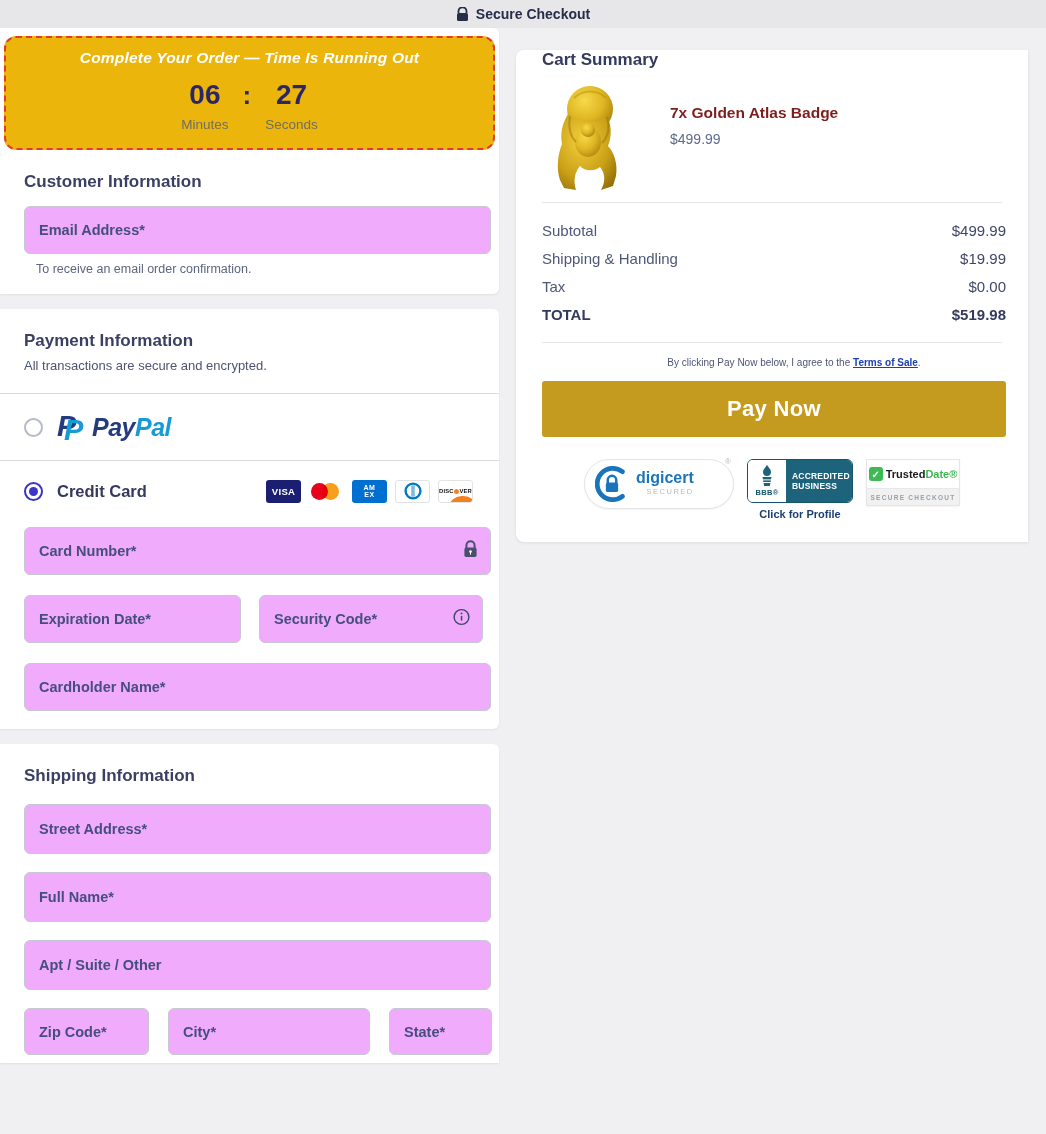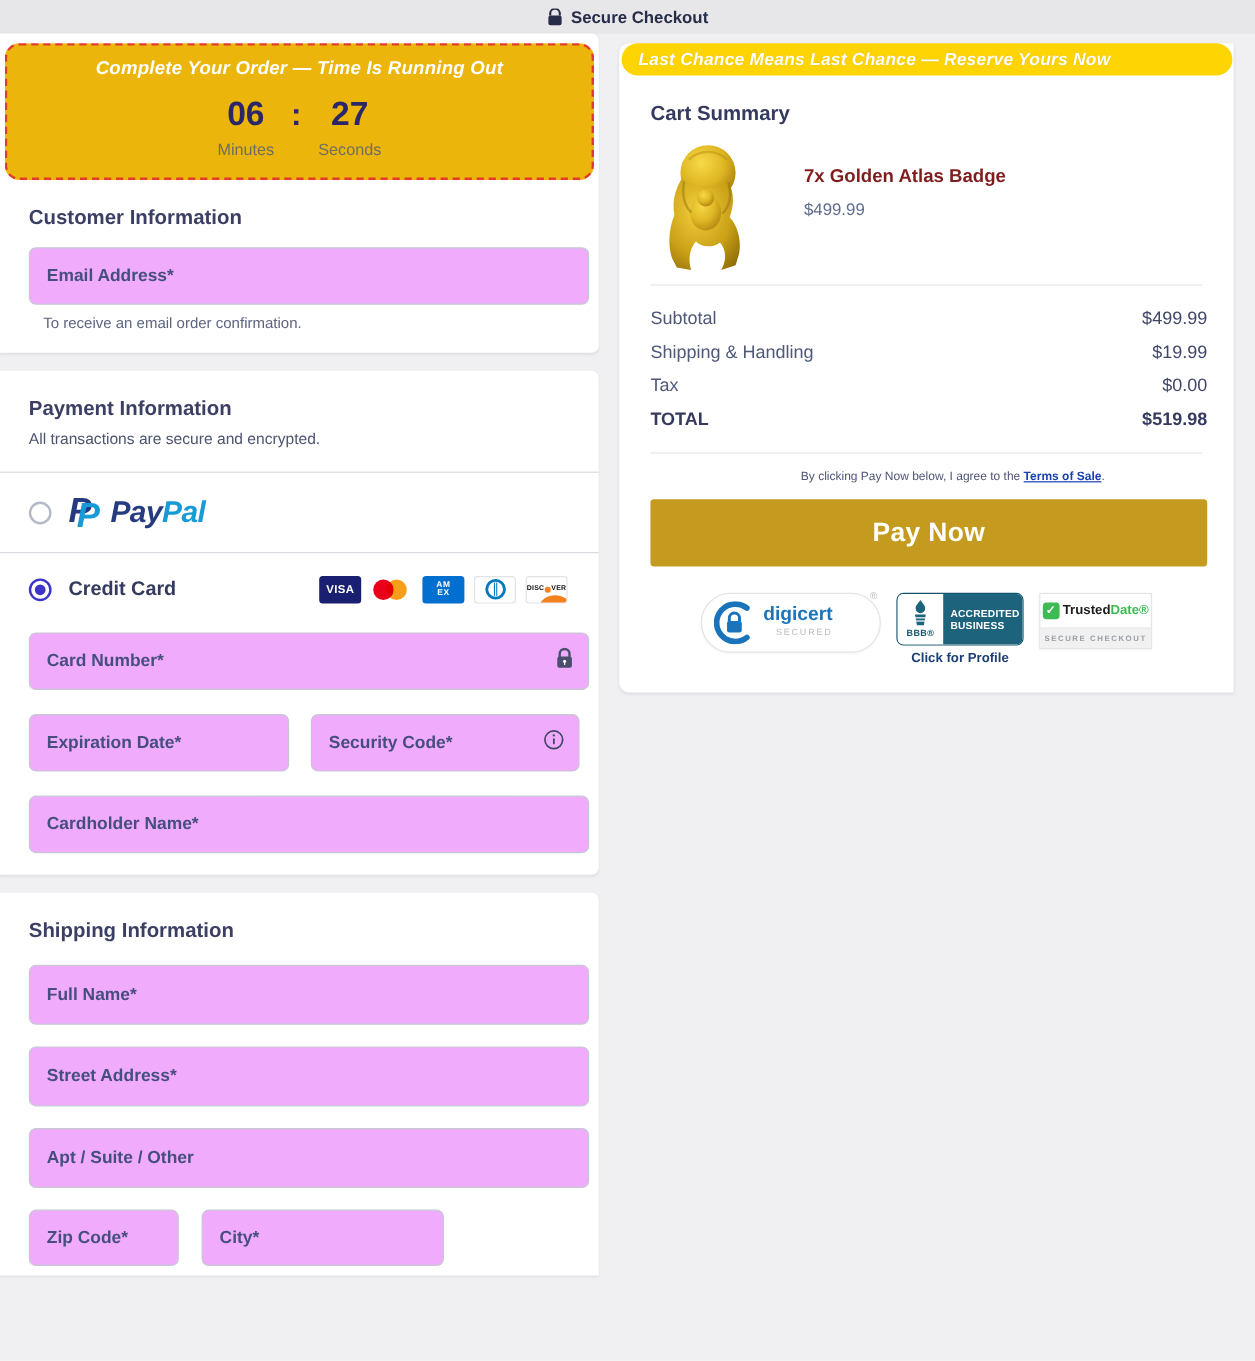--- a/index.html
+++ b/index.html
@@ -299,7 +299,6 @@
 
   <div class="right-col">
     <section class="summary-card">
-      <div class="promo">Last Chance Means Last Chance — Reserve Yours Now</div>
 
       <h2 class="cart-head">Cart Summary</h2>
 

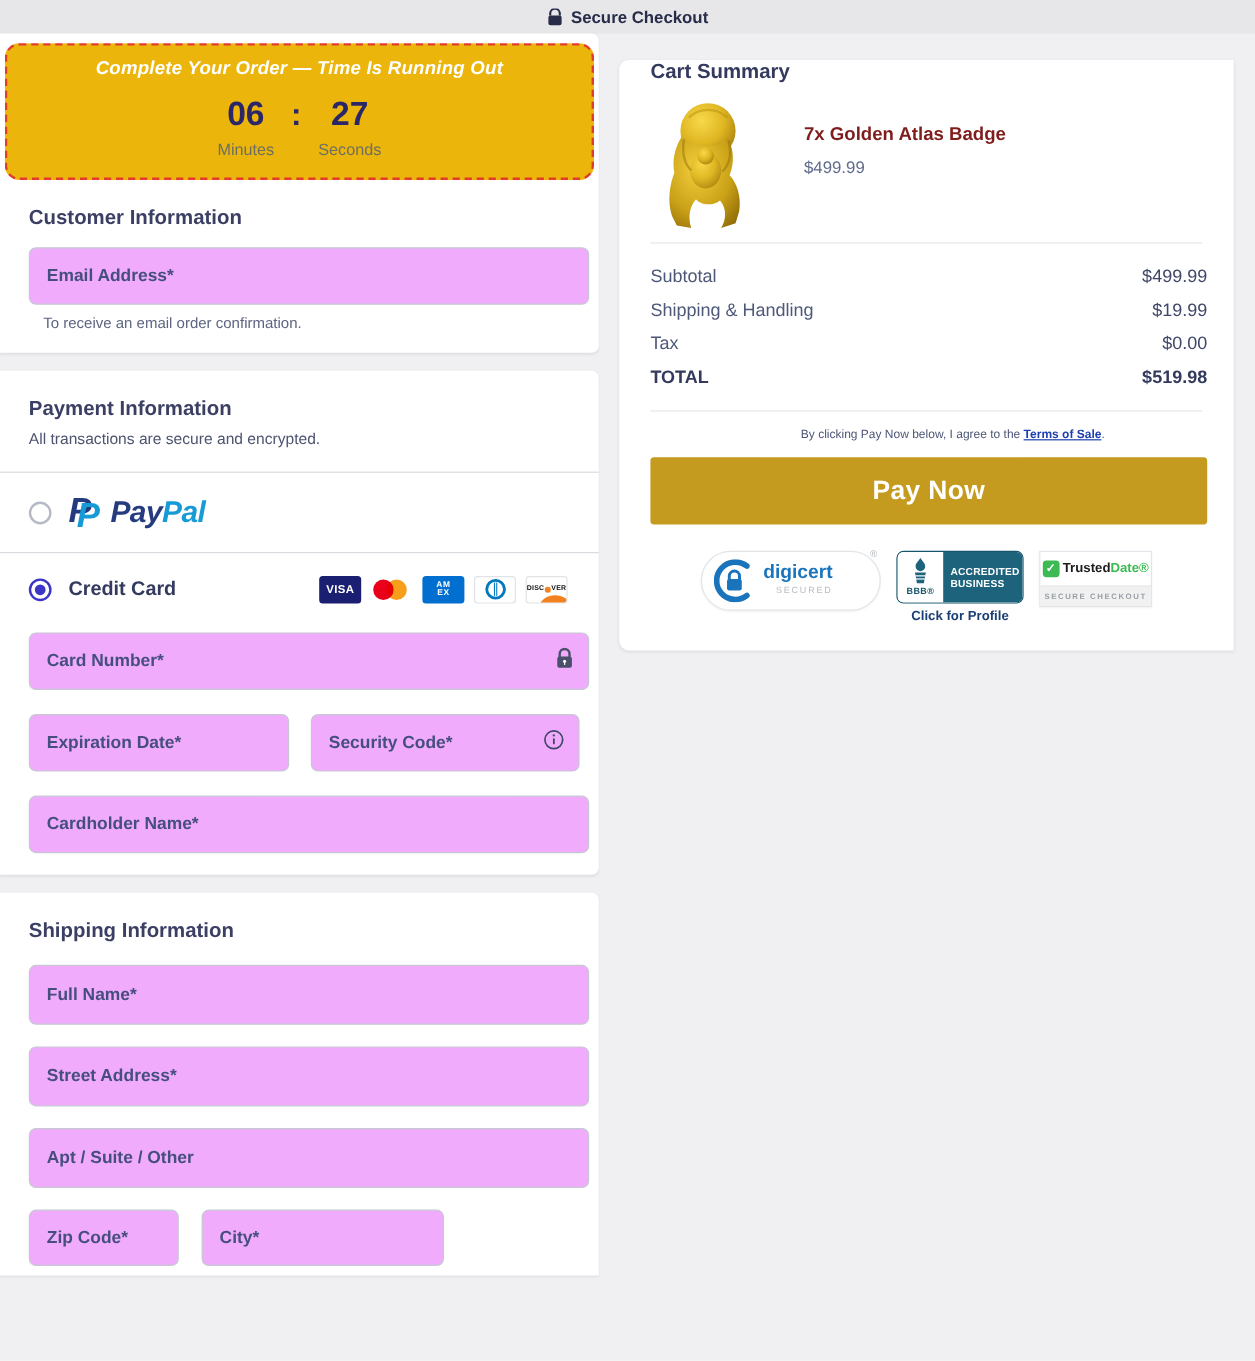--- a/index.html
+++ b/index.html
@@ -285,8 +285,8 @@
         <h2 class="sec">Shipping Information</h2>
 
 
+        <input class="field mt18" style="height: 50px;" type="text" placeholder="Street Address*">
         <input class="field mt18" style="height: 50px;" type="text" placeholder="Full Name*">
-        <input class="field mt18" style="height: 50px;" type="text" placeholder="Street Address*">
         <input class="field mt18" style="height: 50px;" type="text" placeholder="Apt / Suite / Other">
 
         <div class="zip-row mt18">

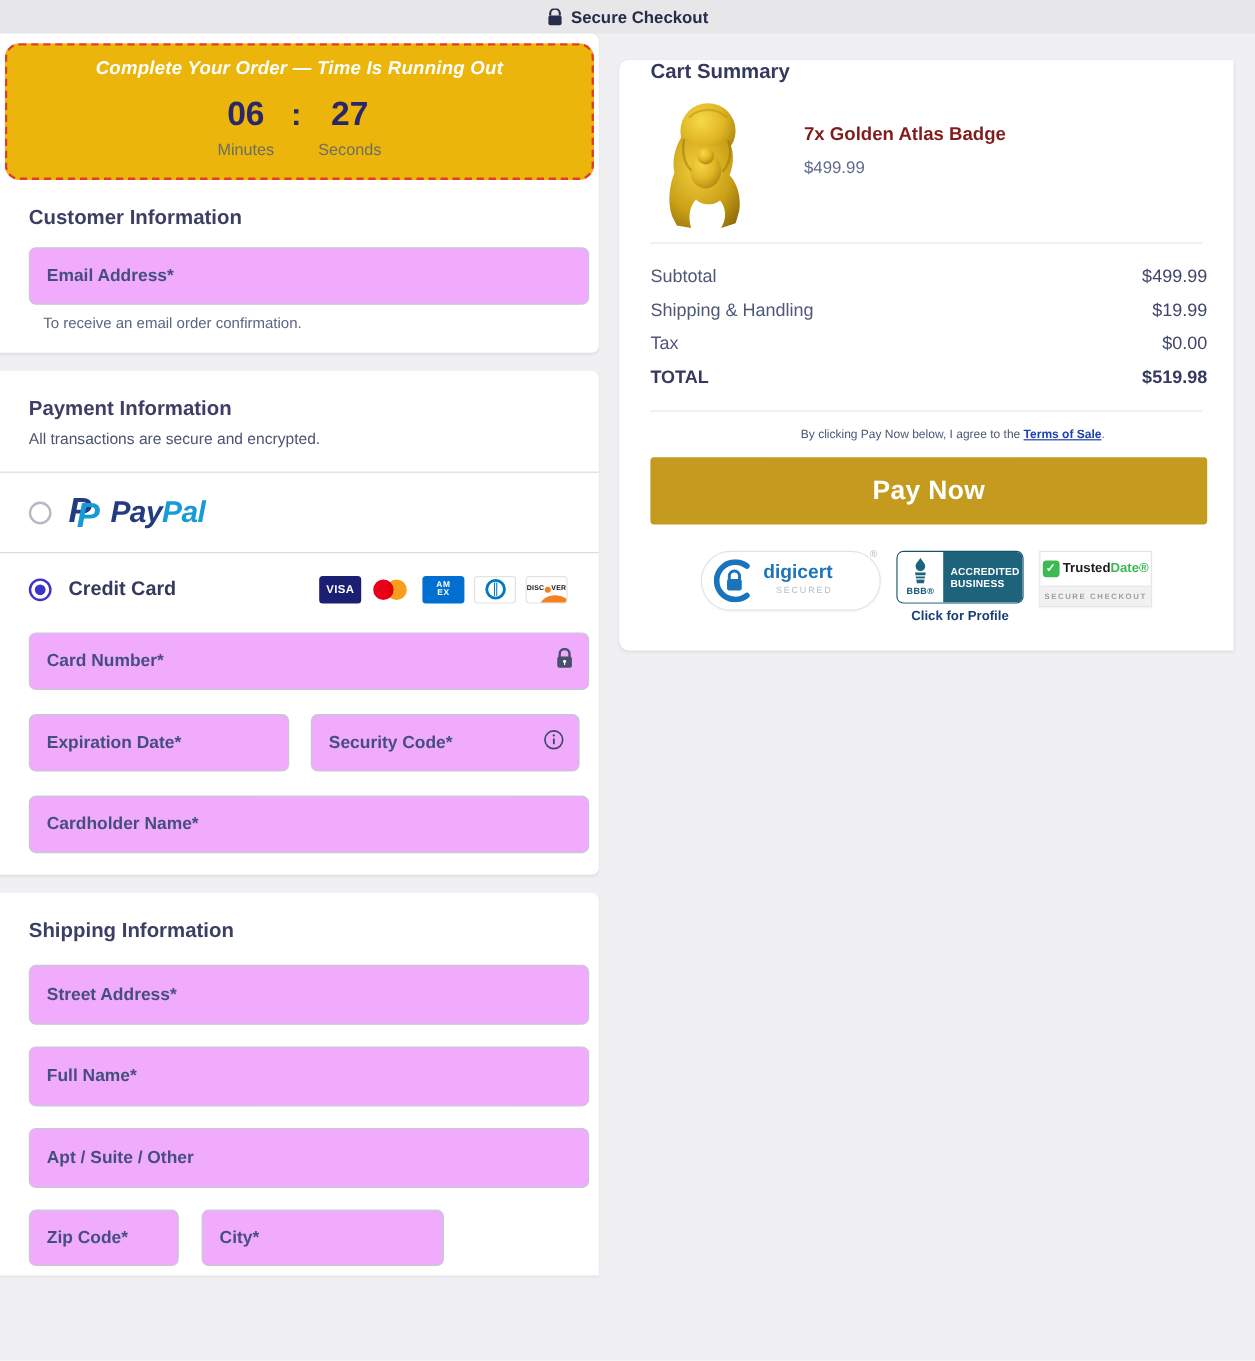--- a/index.html
+++ b/index.html
@@ -292,6 +292,7 @@
         <div class="zip-row mt18">
           <input class="field f-zip" type="text" placeholder="Zip Code*" style="">
           <input class="field f-city" type="text" placeholder="City*" style="">
+          <input class="field f-state" type="text" placeholder="State*" style="">
         </div>
       </div>
     </section>

